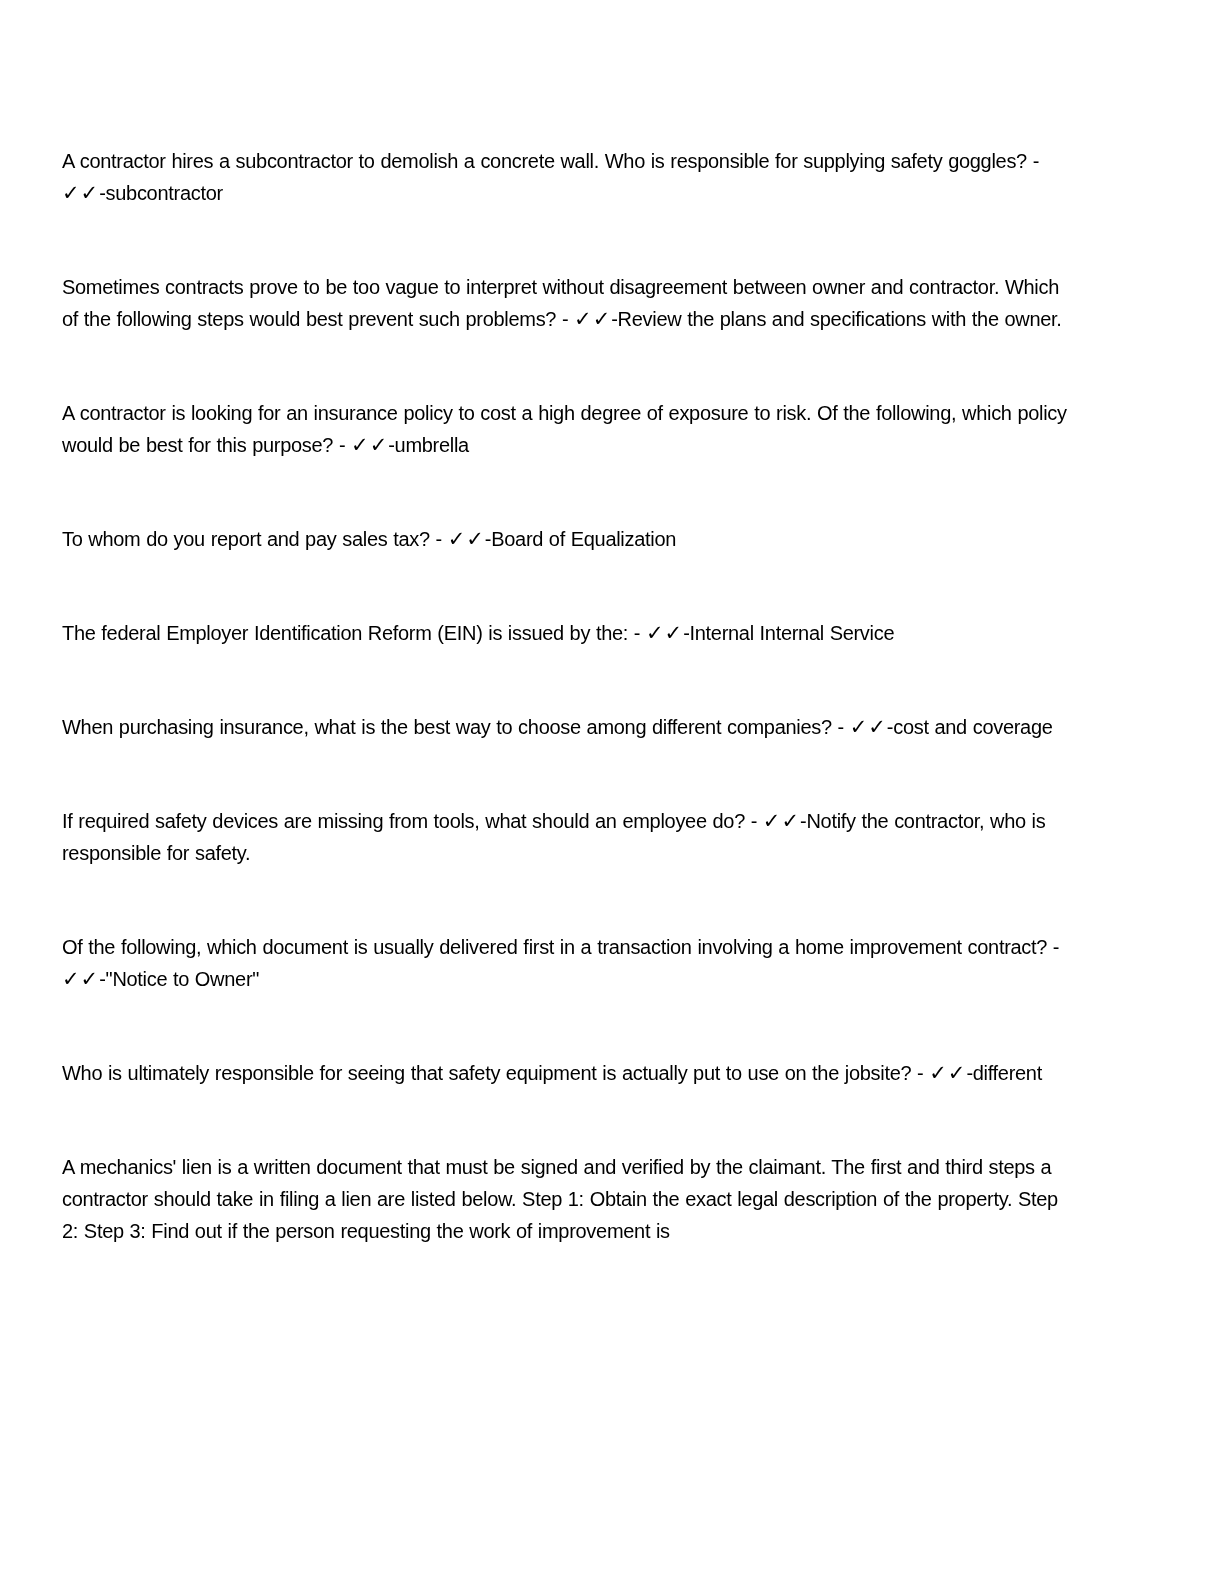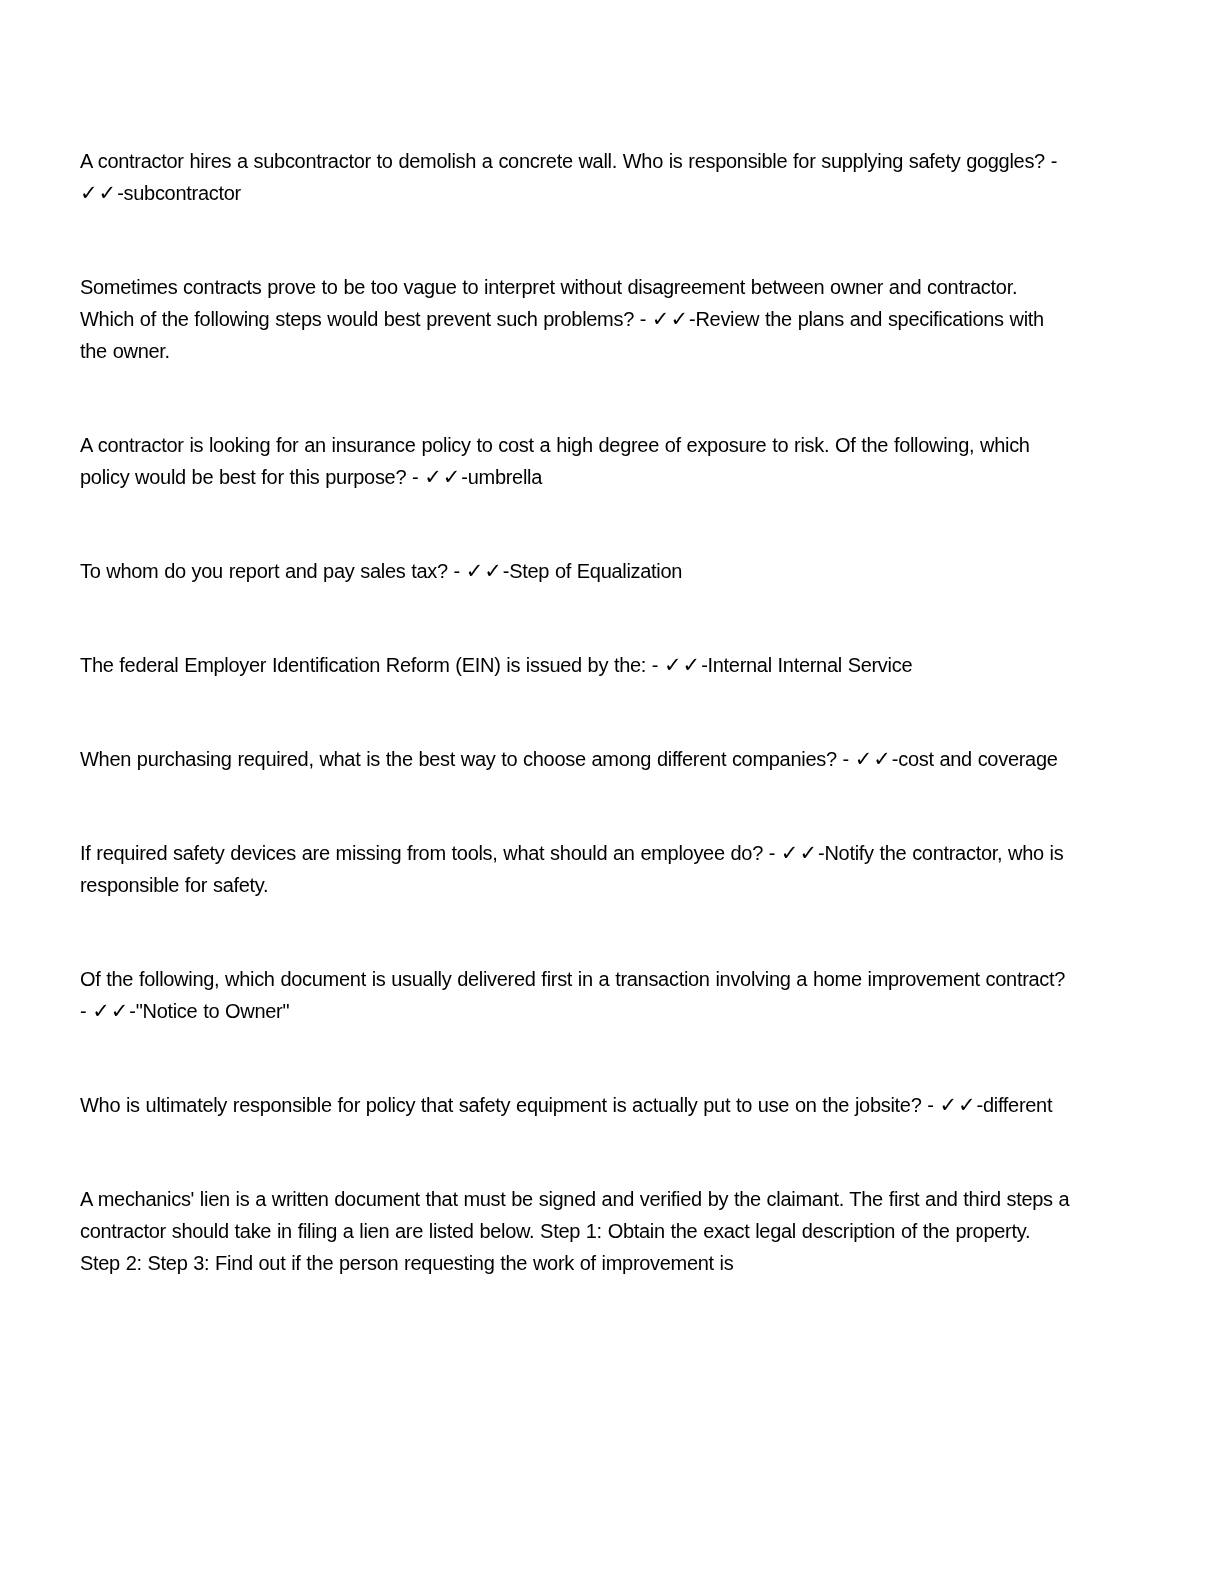--- a/index.html
+++ b/index.html
@@ -18,7 +18,7 @@
     box-sizing: border-box;
     width: 1224px;
     min-height: 1584px;
-    padding: 145px 149px 40px 80px;
+    padding: 145px 149px 40px 62px;
     background: #ffffff;
     overflow: hidden;
   }

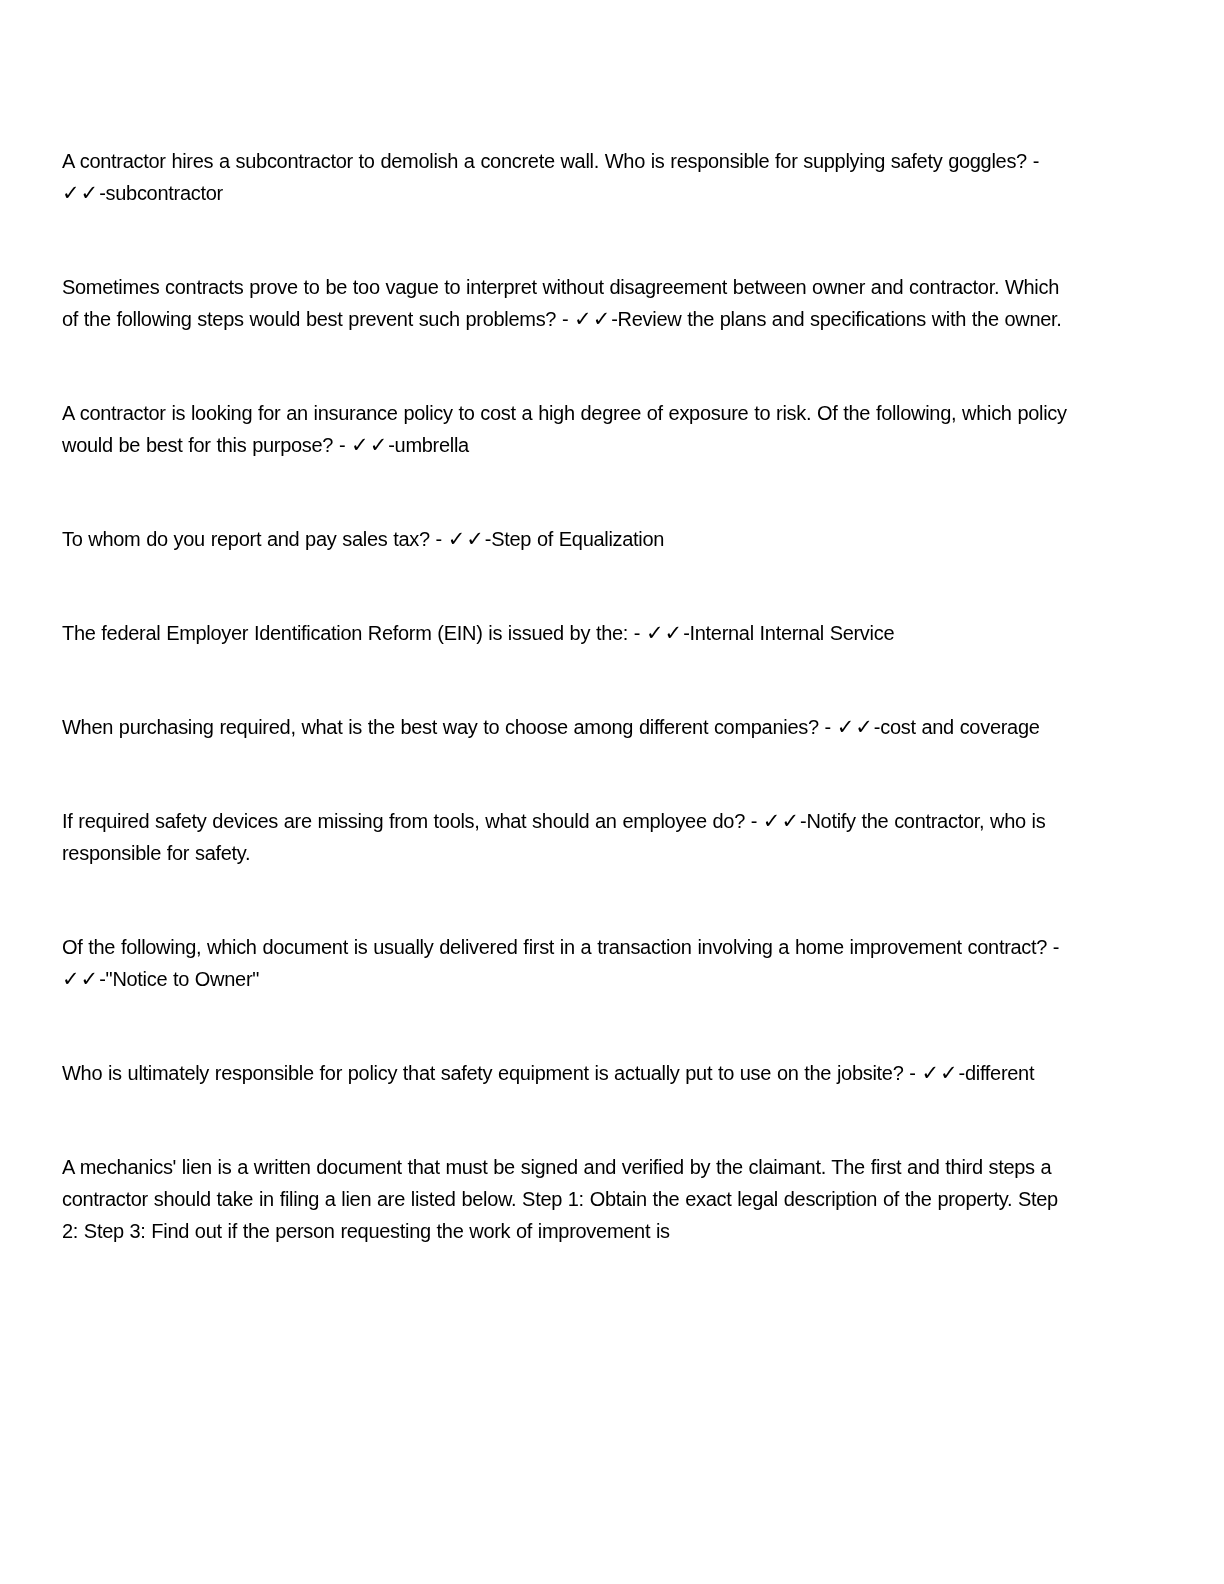--- a/index.html
+++ b/index.html
@@ -45,7 +45,7 @@
       <p class="qa"><span>A contractor hires a subcontractor to demolish a concrete wall. Who is responsible for supplying safety goggles?</span><span> - </span><span class="checks">✓✓</span><span>-</span><span>subcontractor</span></p>
       <p class="qa"><span>Sometimes contracts prove to be too vague to interpret without disagreement between owner and contractor. Which of the following steps would best prevent such problems?</span><span> - </span><span class="checks">✓✓</span><span>-</span><span>Review the plans and specifications with the owner.</span></p>
       <p class="qa"><span>A contractor is looking for an insurance policy to cost a high degree of exposure to risk. Of the following, which policy would be best for this purpose?</span><span> - </span><span class="checks">✓✓</span><span>-</span><span>umbrella</span></p>
-      <p class="qa"><span>To whom do you report and pay sales tax?</span><span> - </span><span class="checks">✓✓</span><span>-</span><span>Step of Equalization</span></p>
+      <p class="qa"><span>To whom do you report and pay sales tax?</span><span> - </span><span class="checks">✓✓</span><span>-</span><span>Board of Equalization</span></p>
       <p class="qa"><span>The federal Employer Identification Reform (EIN) is issued by the:</span><span> - </span><span class="checks">✓✓</span><span>-</span><span>Internal Internal Service</span></p>
       <p class="qa"><span>When purchasing required, what is the best way to choose among different companies?</span><span> - </span><span class="checks">✓✓</span><span>-</span><span>cost and coverage</span></p>
       <p class="qa"><span>If required safety devices are missing from tools, what should an employee do?</span><span> - </span><span class="checks">✓✓</span><span>-</span><span>Notify the contractor, who is responsible for safety.</span></p>

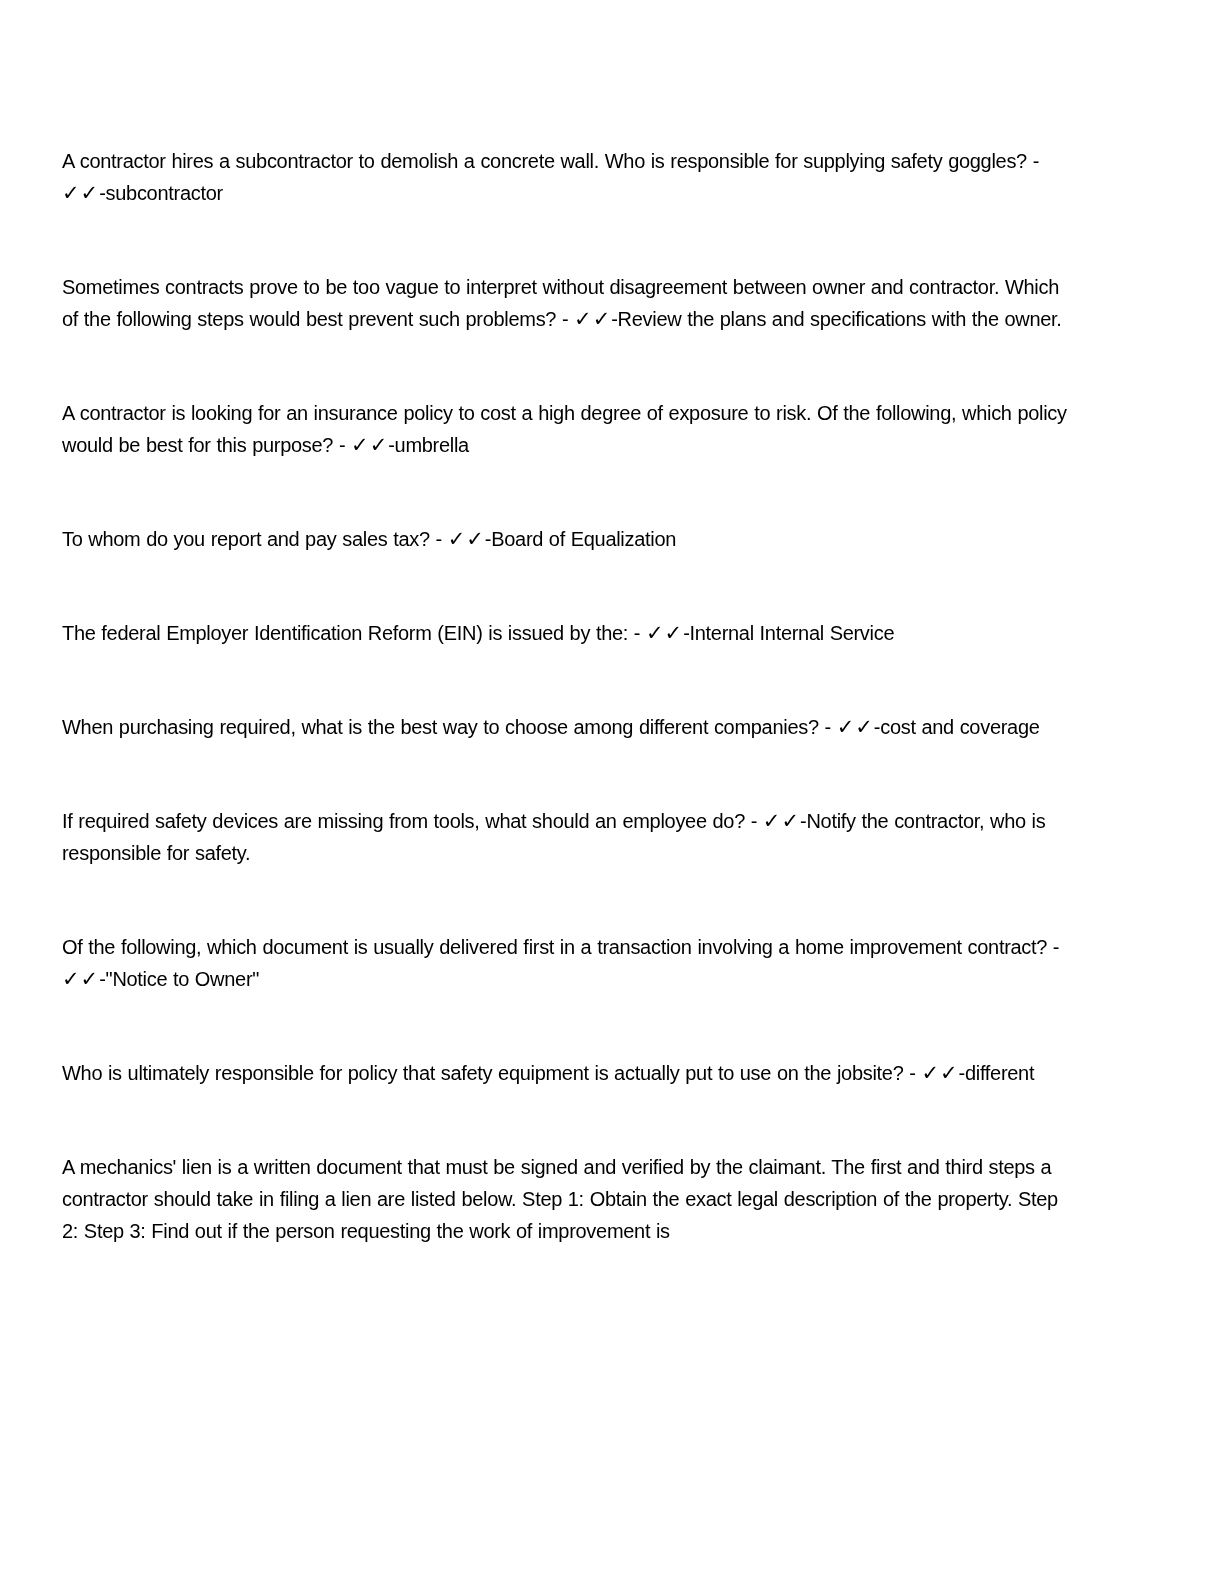--- a/index.html
+++ b/index.html
@@ -47,7 +47,7 @@
       <p class="qa"><span>A contractor is looking for an insurance policy to cost a high degree of exposure to risk. Of the following, which policy would be best for this purpose?</span><span> - </span><span class="checks">✓✓</span><span>-</span><span>umbrella</span></p>
       <p class="qa"><span>To whom do you report and pay sales tax?</span><span> - </span><span class="checks">✓✓</span><span>-</span><span>Board of Equalization</span></p>
       <p class="qa"><span>The federal Employer Identification Reform (EIN) is issued by the:</span><span> - </span><span class="checks">✓✓</span><span>-</span><span>Internal Internal Service</span></p>
-      <p class="qa"><span>When purchasing required, what is the best way to choose among different companies?</span><span> - </span><span class="checks">✓✓</span><span>-</span><span>cost and coverage</span></p>
+      <p class="qa"><span>When purchasing insurance, what is the best way to choose among different companies?</span><span> - </span><span class="checks">✓✓</span><span>-</span><span>cost and coverage</span></p>
       <p class="qa"><span>If required safety devices are missing from tools, what should an employee do?</span><span> - </span><span class="checks">✓✓</span><span>-</span><span>Notify the contractor, who is responsible for safety.</span></p>
       <p class="qa"><span>Of the following, which document is usually delivered first in a transaction involving a home improvement contract?</span><span> - </span><span class="checks">✓✓</span><span>-</span><span>"Notice to Owner"</span></p>
       <p class="qa"><span>Who is ultimately responsible for policy that safety equipment is actually put to use on the jobsite?</span><span> - </span><span class="checks">✓✓</span><span>-</span><span>different</span></p>

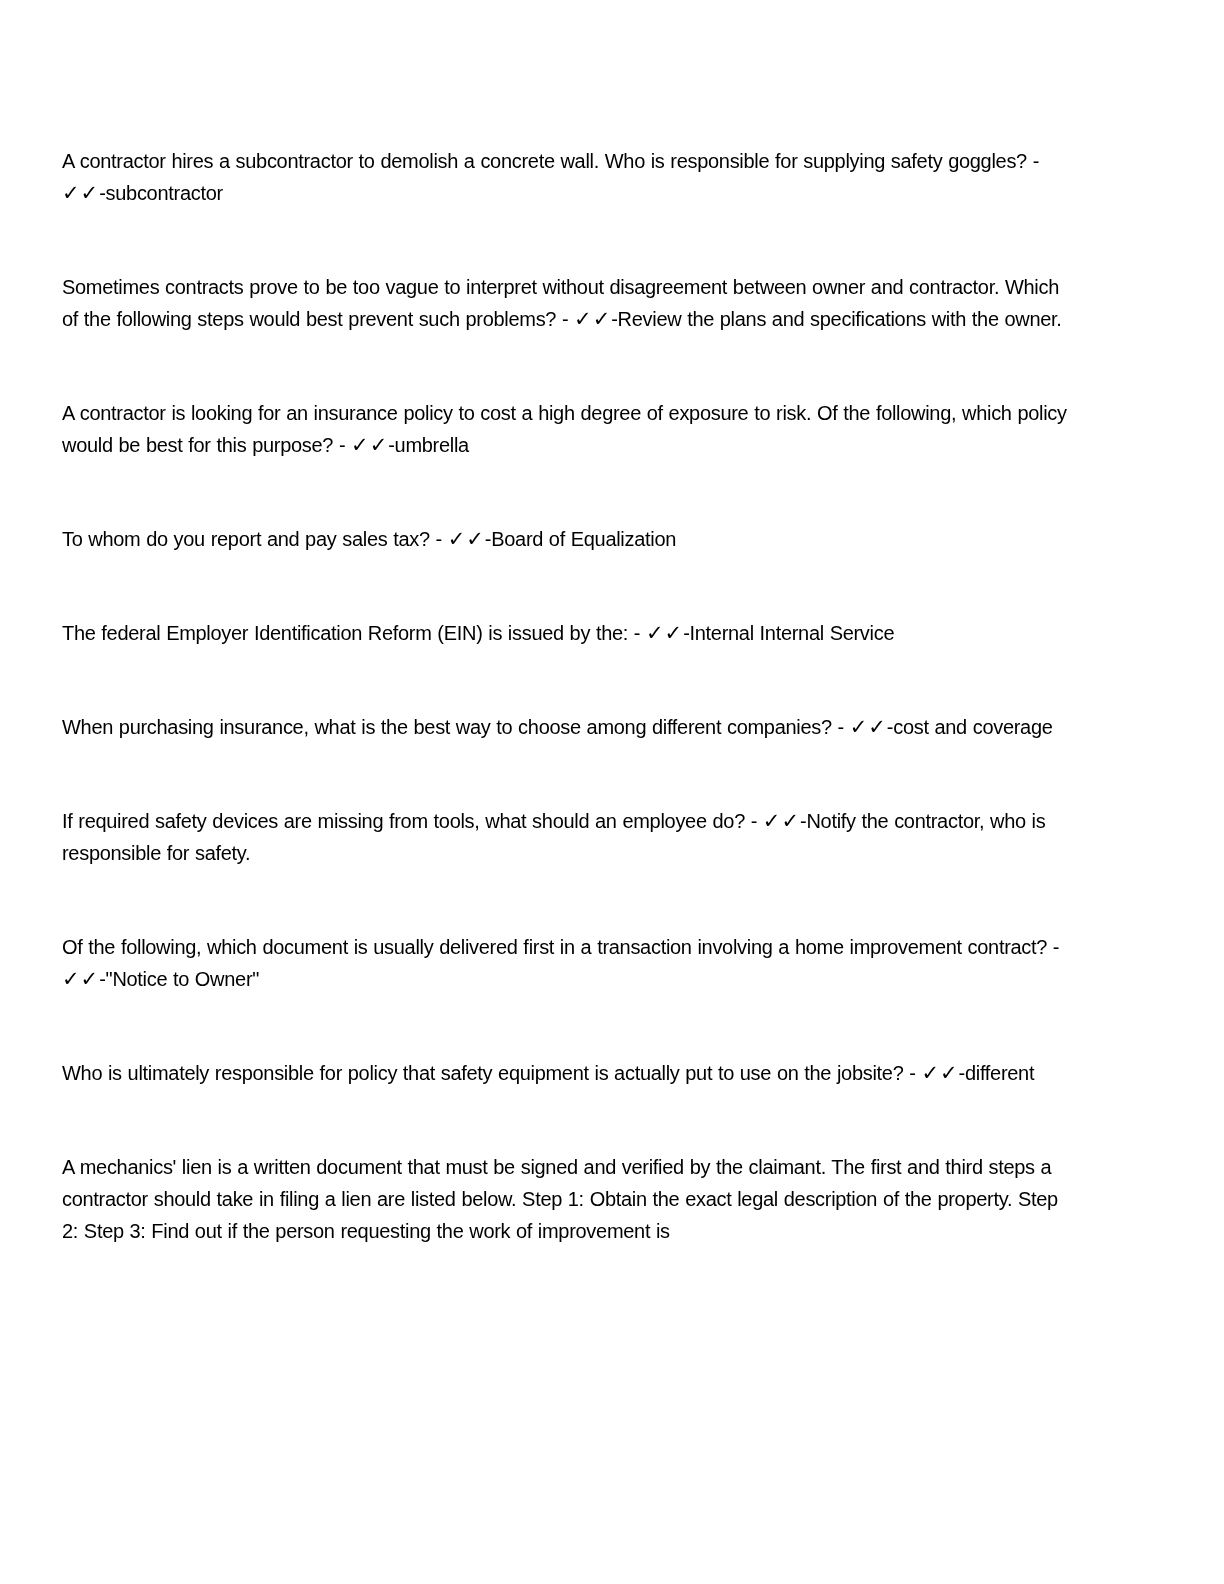--- a/index.html
+++ b/index.html
@@ -50,7 +50,7 @@
       <p class="qa"><span>When purchasing insurance, what is the best way to choose among different companies?</span><span> - </span><span class="checks">✓✓</span><span>-</span><span>cost and coverage</span></p>
       <p class="qa"><span>If required safety devices are missing from tools, what should an employee do?</span><span> - </span><span class="checks">✓✓</span><span>-</span><span>Notify the contractor, who is responsible for safety.</span></p>
       <p class="qa"><span>Of the following, which document is usually delivered first in a transaction involving a home improvement contract?</span><span> - </span><span class="checks">✓✓</span><span>-</span><span>"Notice to Owner"</span></p>
-      <p class="qa"><span>Who is ultimately responsible for policy that safety equipment is actually put to use on the jobsite?</span><span> - </span><span class="checks">✓✓</span><span>-</span><span>different</span></p>
+      <p class="qa"><span>Who is ultimately responsible for seeing that safety equipment is actually put to use on the jobsite?</span><span> - </span><span class="checks">✓✓</span><span>-</span><span>different</span></p>
       <p class="qa"><span>A mechanics' lien is a written document that must be signed and verified by the claimant. The first and third steps a contractor should take in filing a lien are listed below. Step 1: Obtain the exact legal description of the property. Step 2: Step 3: Find out if the person requesting the work of improvement is</span></p>
     </div>
 </div>

